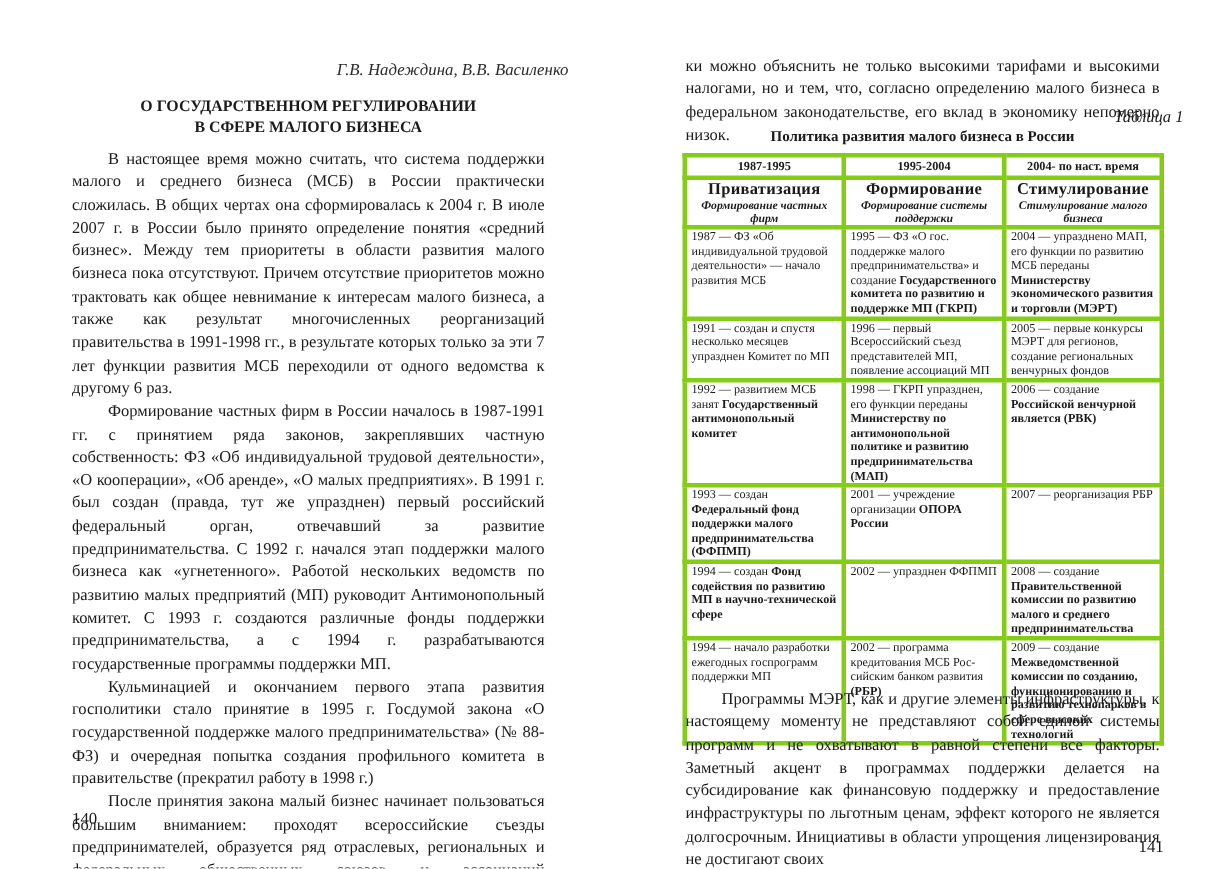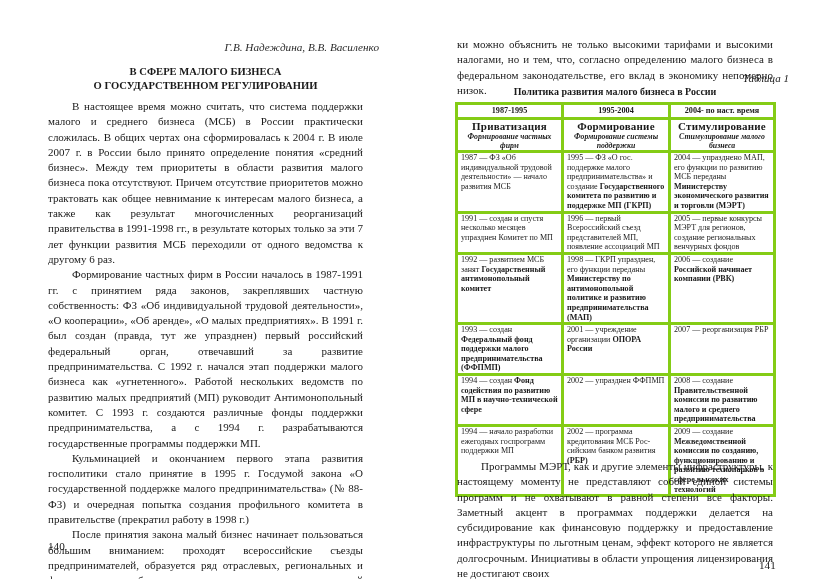--- a/index.html
+++ b/index.html
@@ -37,8 +37,8 @@
 <div class="page page-left">
   <div class="running-head">Г.В. Надеждина, В.В. Василенко</div>
   <div class="article-title">
+    <div>О ГОСУДАРСТВЕННОМ РЕГУЛИРОВАНИИ</div>
     <div>В СФЕРЕ МАЛОГО БИЗНЕСА</div>
-    <div>О ГОСУДАРСТВЕННОМ РЕГУЛИРОВАНИИ</div>
   </div>
   <div class="body-text left-body">
     <p>В настоящее время можно считать, что система поддержки малого и среднего бизнеса (МСБ) в России практически сложилась. В общих чертах она сформировалась к 2004 г. В июле 2007 г. в России было принято определение понятия «средний бизнес». Между тем приоритеты в области развития малого бизнеса пока отсутствуют. Причем отсутствие приоритетов можно трактовать как общее невнимание к интересам малого бизнеса, а также как результат многочисленных реорганизаций правительства в 1991-1998 гг., в результате которых только за эти 7 лет функции развития МСБ переходили от одного ве­домства к другому 6 раз.</p>

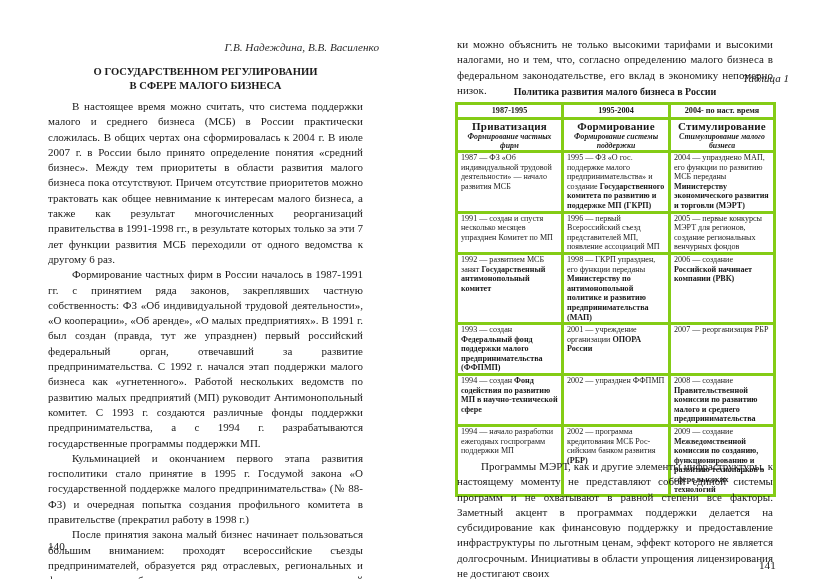--- a/index.html
+++ b/index.html
@@ -98,7 +98,7 @@
         <tr class="r3">
           <td><span>1992 — развитием МСБ занят </span><b>Государственный антимонопольный комитет</b></td>
           <td><span>1998 — ГКРП упразднен, его функции переданы </span><b>Министерству по антимонопольной политике и развитию предпринимательства (МАП)</b></td>
-          <td><span>2006 — создание </span><b>Российской начинает компании (РВК)</b></td>
+          <td><span>2006 — создание </span><b>Российской венчурной является (РВК)</b></td>
         </tr>
         <tr class="r4">
           <td><span>1993 — создан </span><b>Федеральный фонд поддержки малого предпринимательства (ФФПМП)</b></td>

